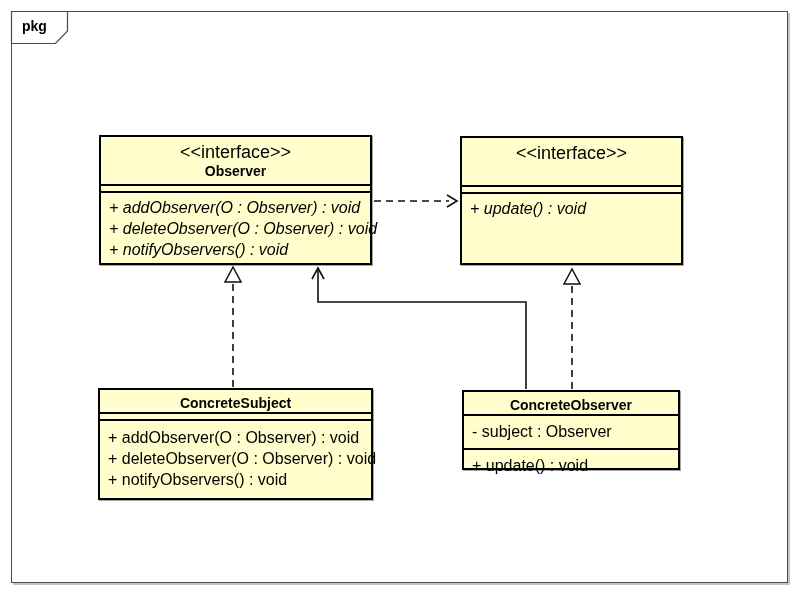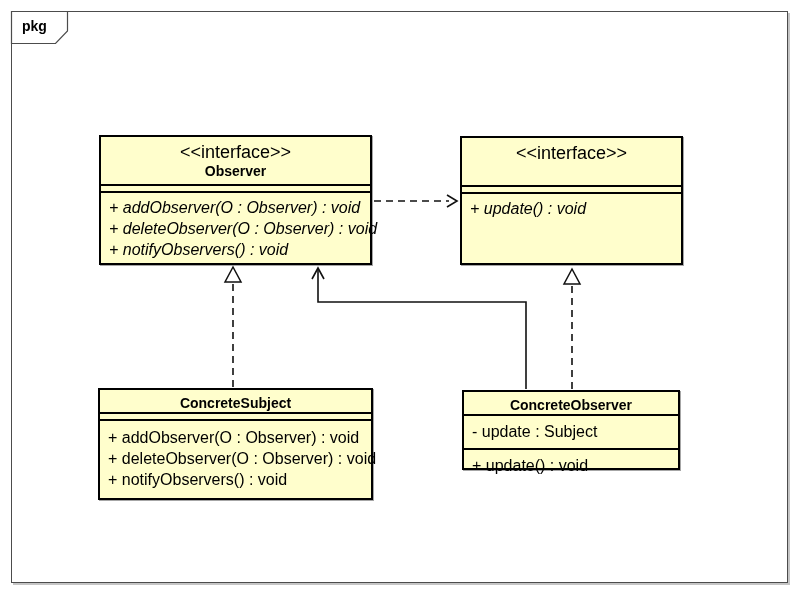--- a/index.html
+++ b/index.html
@@ -110,7 +110,7 @@
       <div class="cname">ConcreteObserver</div>
     </div>
     <div class="attrs filled">
-      <div class="member">- update : Subject</div>
+      <div class="member">- subject : Observer</div>
     </div>
     <div class="ops" style="padding-top:6px;">
       <div class="member">+ update() : void</div>

